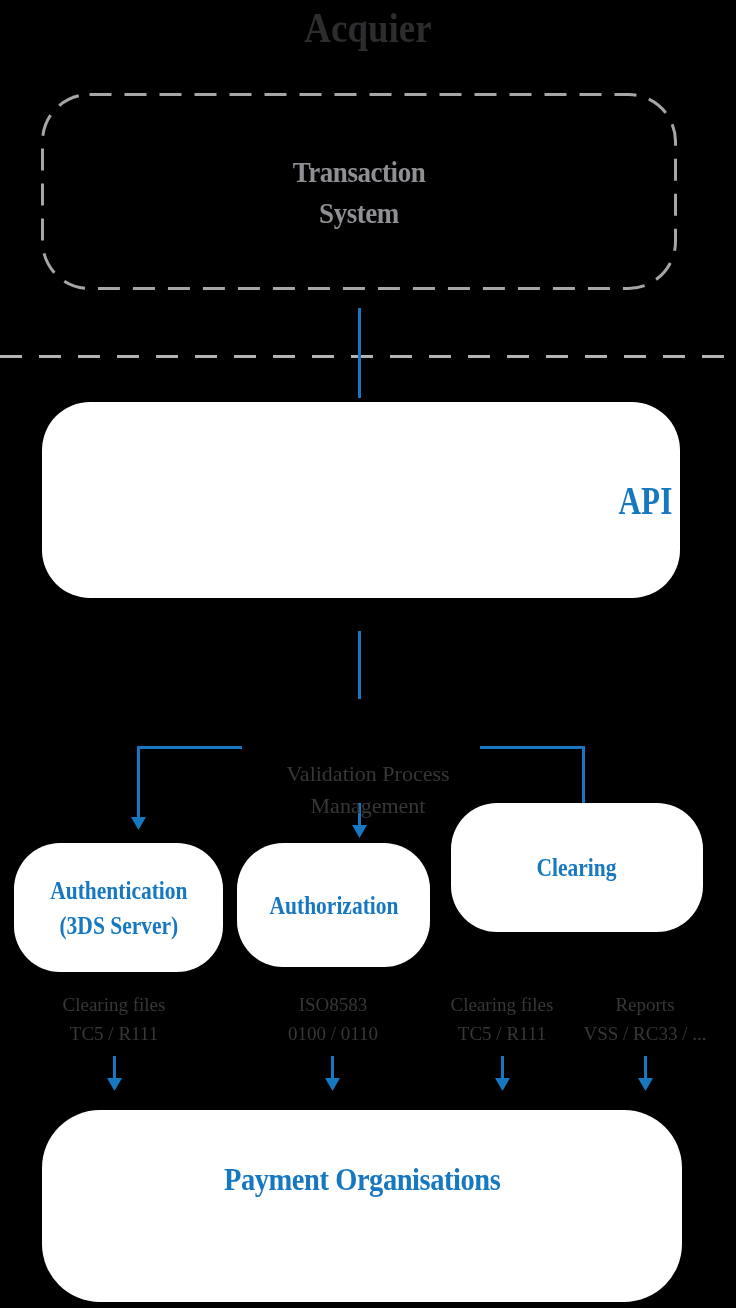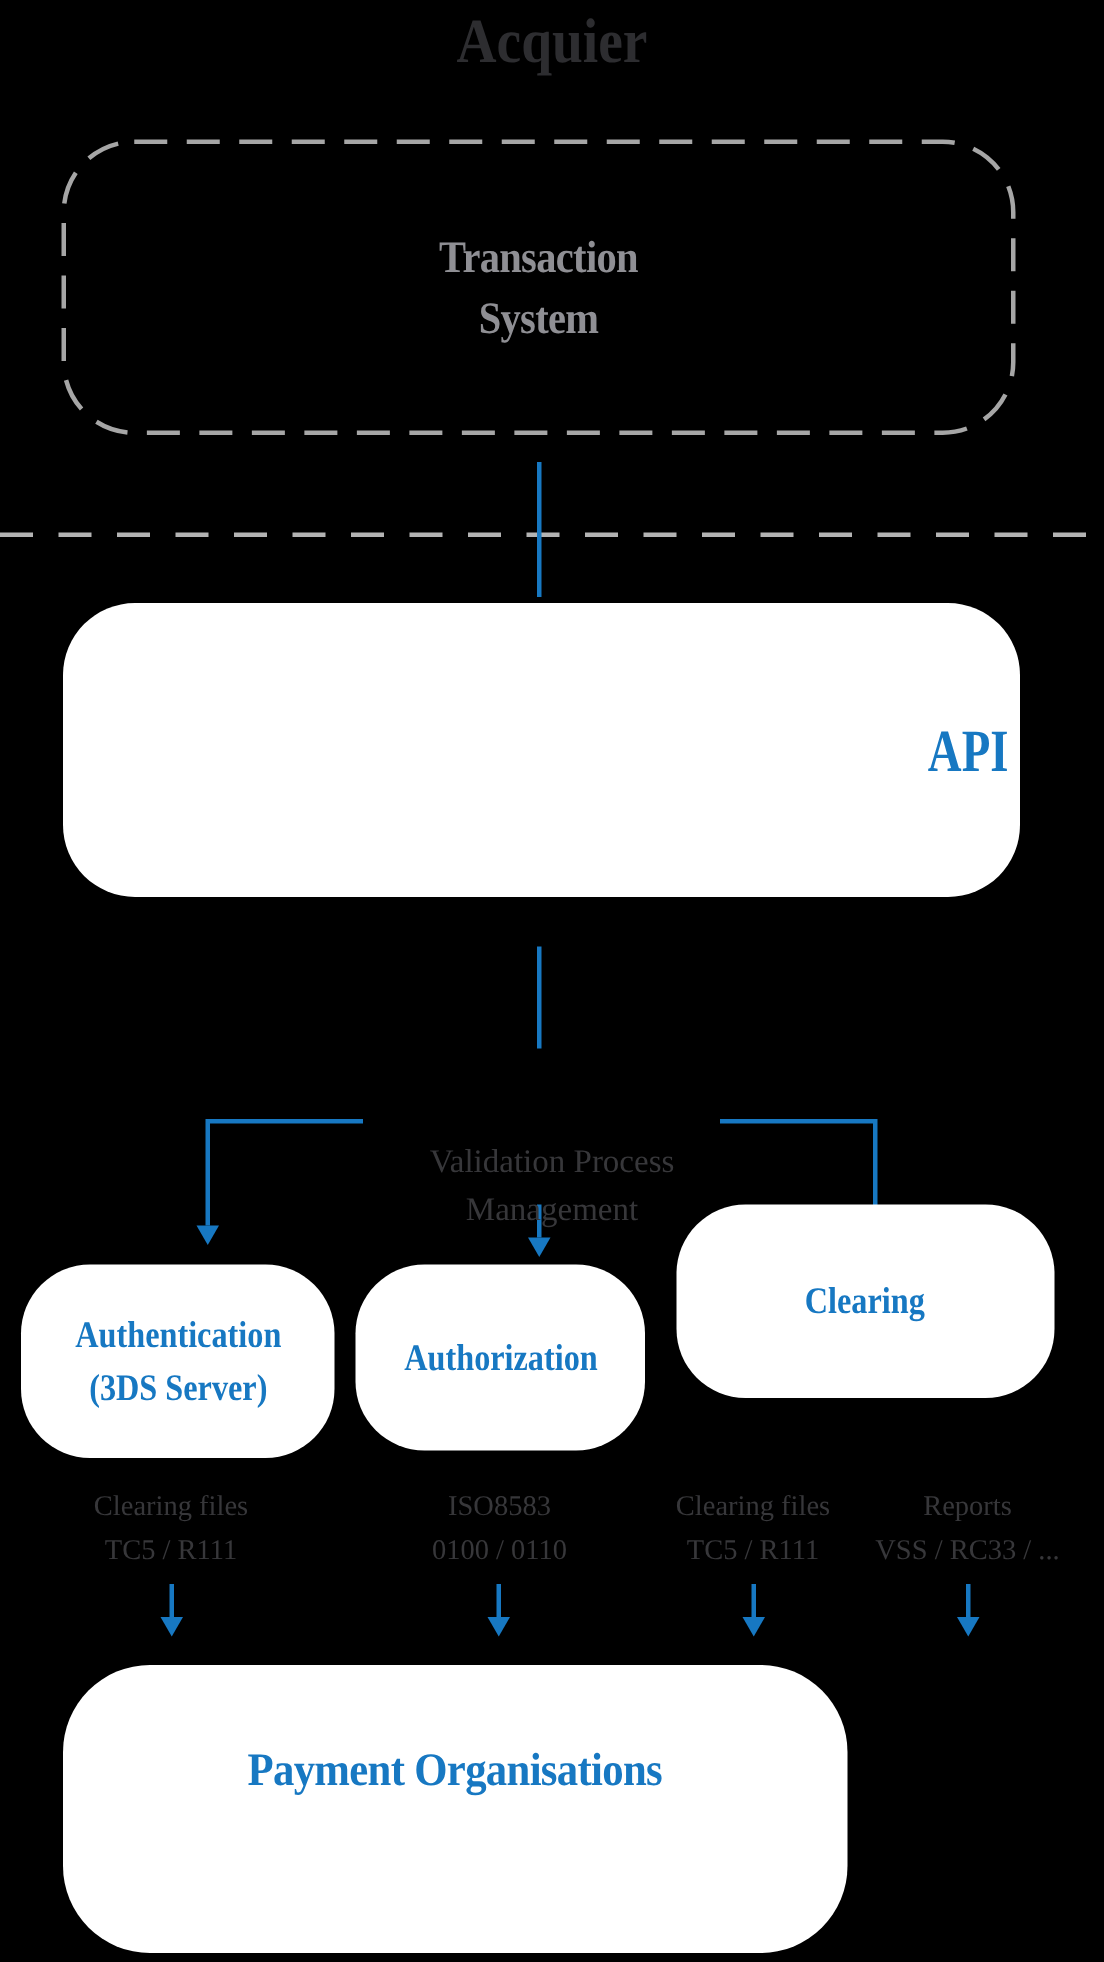--- a/index.html
+++ b/index.html
@@ -33,7 +33,7 @@
   .box-auth  { left:14px;  top:843px; width:209px; height:129px; border-radius:46px; }
   .box-authz { left:237px; top:843px; width:193px; height:124px; border-radius:46px; }
   .box-clear { left:451px; top:803px; width:252px; height:129px; border-radius:46px; }
-  .pay-box   { left:42px;  top:1110px; width:523px; height:192px; border-radius:58px;
+  .pay-box   { left:42px;  top:1110px; width:640px; height:192px; border-radius:58px;
                flex-direction:column; justify-content:flex-start; }
   .pay-title { margin-top:52px; font-size:31px; font-weight:bold; color:var(--accent-blue,#1778c2);
                transform:scaleX(.92); letter-spacing:-0.5px; }

